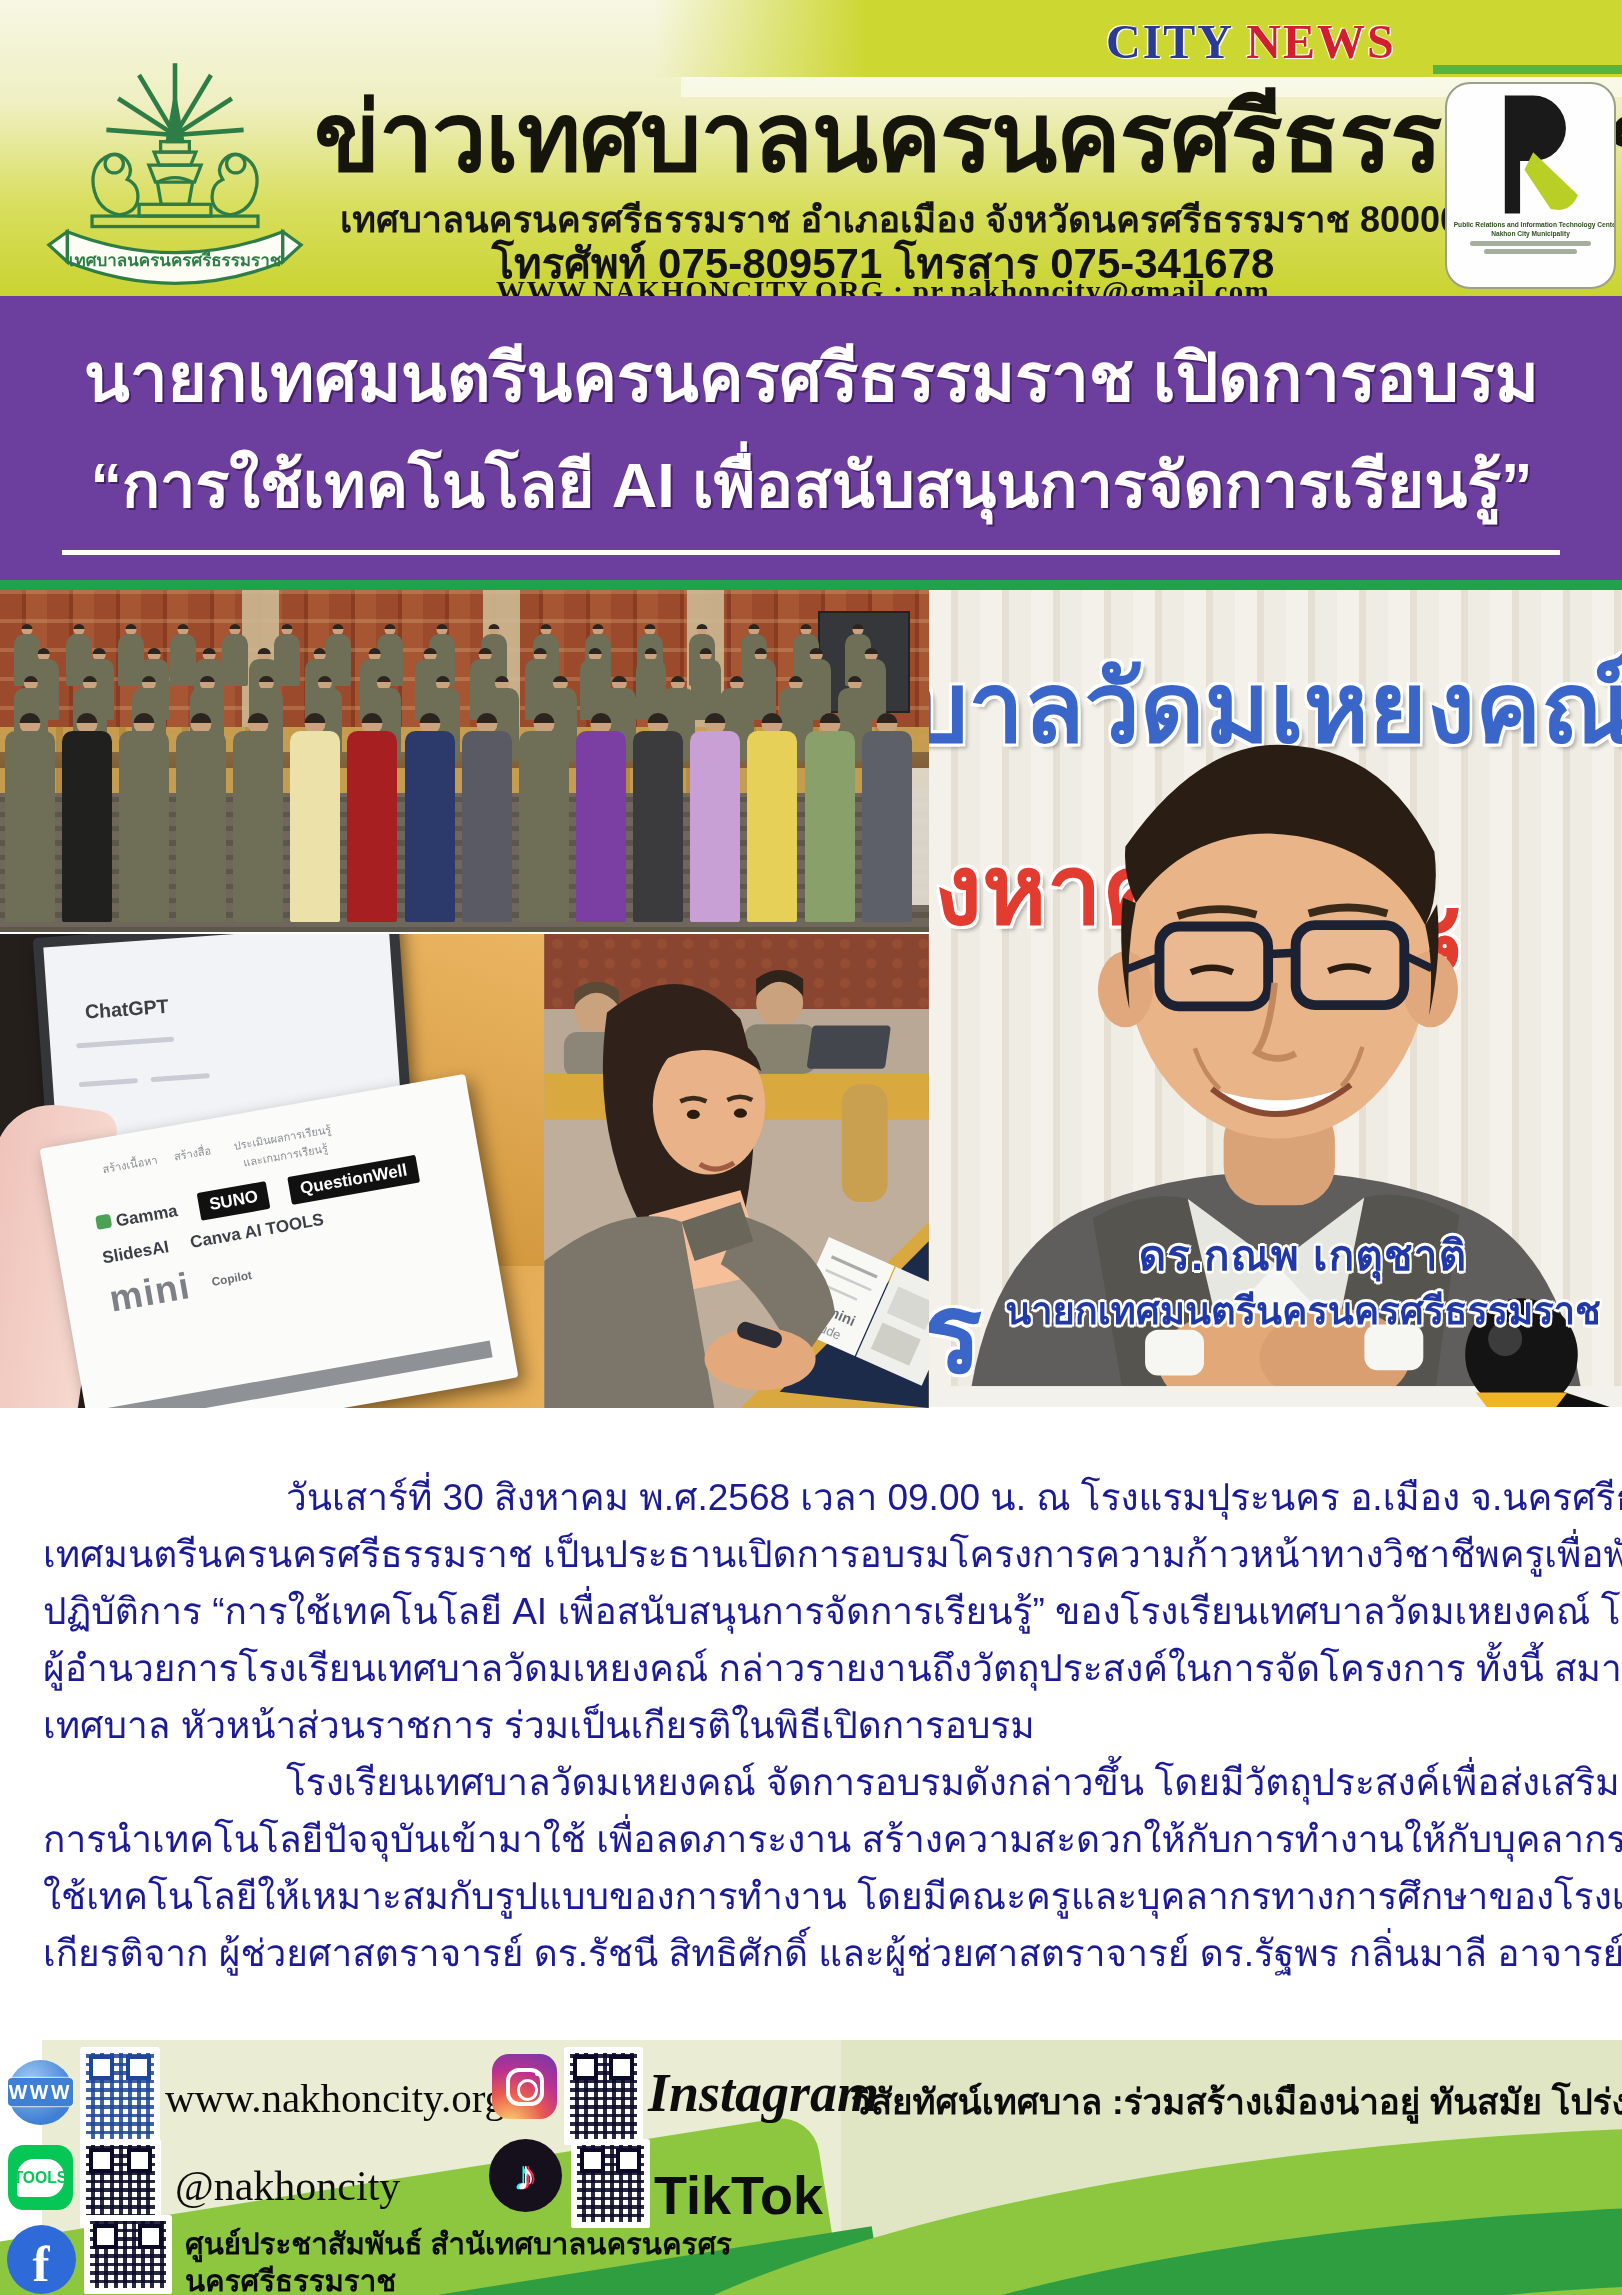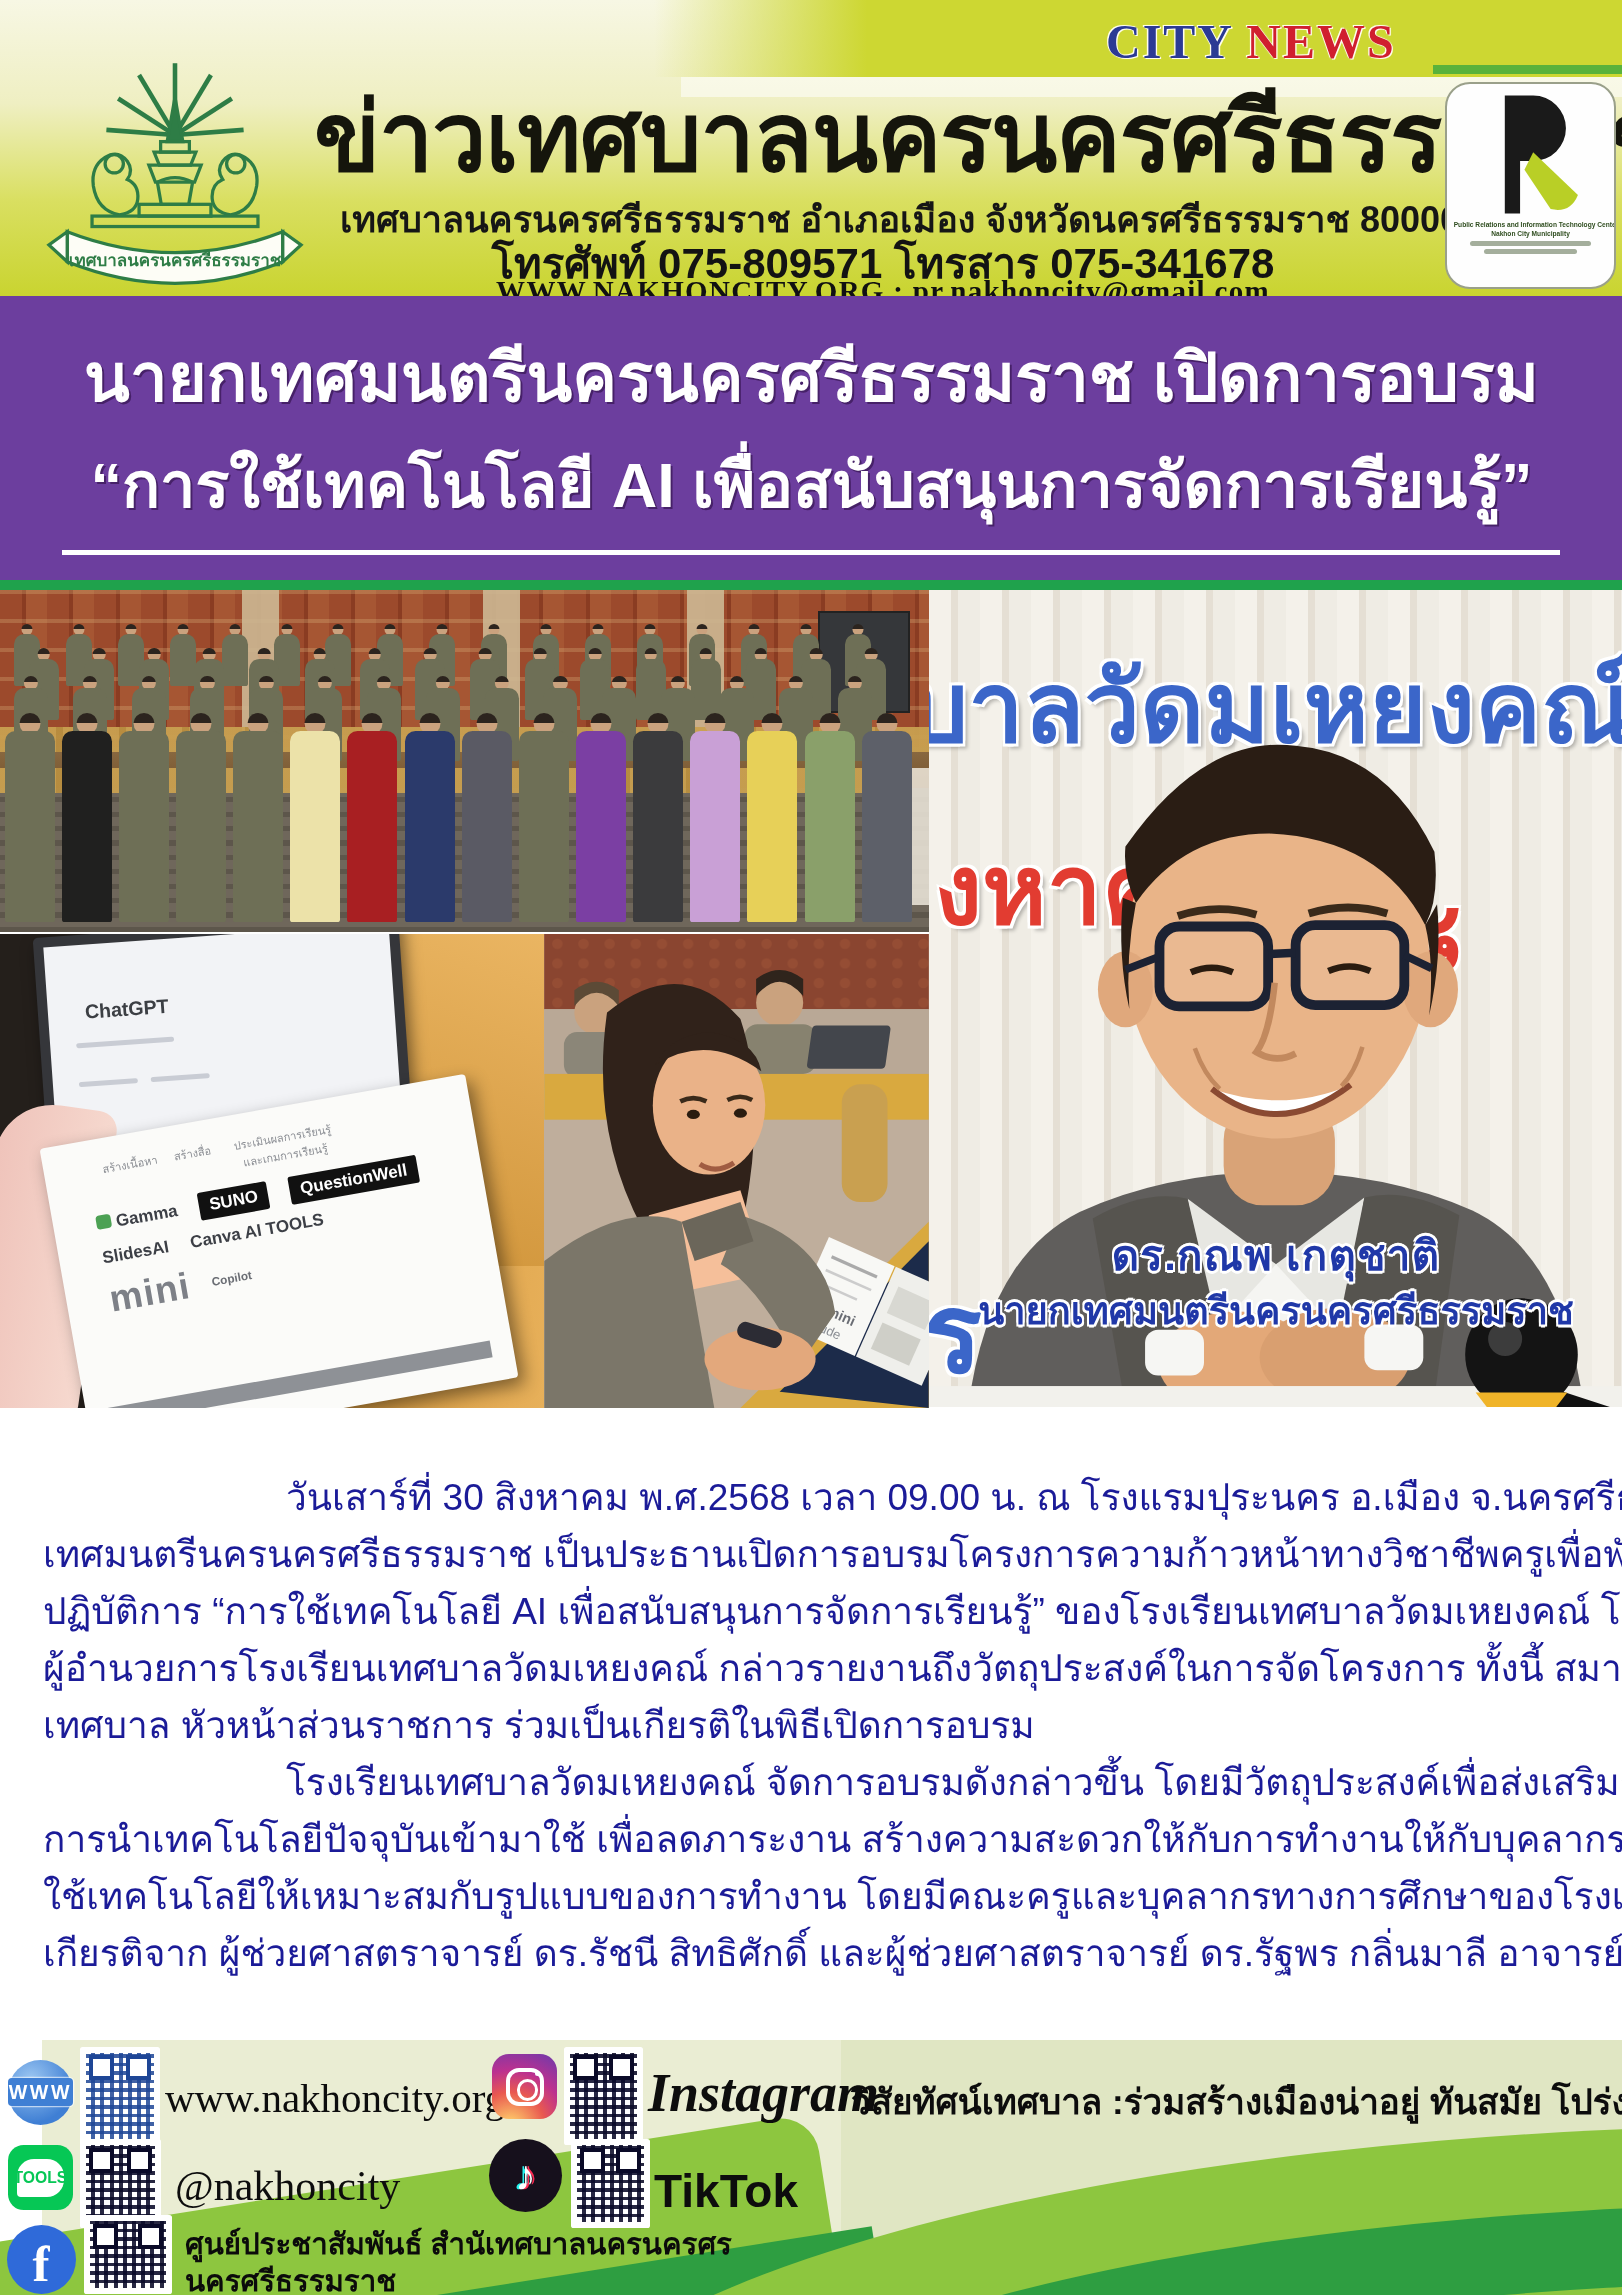--- a/index.html
+++ b/index.html
@@ -76,7 +76,7 @@
 
   
   #photo-right { left:929px; top:0; width:694px; height:817px;
-    background:repeating-linear-gradient(90deg,#f4f1ea 0 22px,#e5dfd4 22px 29px,#efece4 29px 51px); }
+    background:repeating-linear-gradient(90deg,#f4f1ea 0 22px,#e5dfd4 22px 29px,#efece4 29px 51px);padding-left:27px; }
   .curtain-text { position:absolute; font-weight:bold; white-space:nowrap; }
   #ct1 { left:-23.6px; top:38px; font-size:99px; color:#3b66c9;
     text-shadow:2.6px 2.6px 0 #fff,-2.6px -2.6px 0 #fff,2.6px -2.6px 0 #fff,-2.6px 2.6px 0 #fff,4.6px 4.6px 3.9px rgba(0,0,0,.25); }

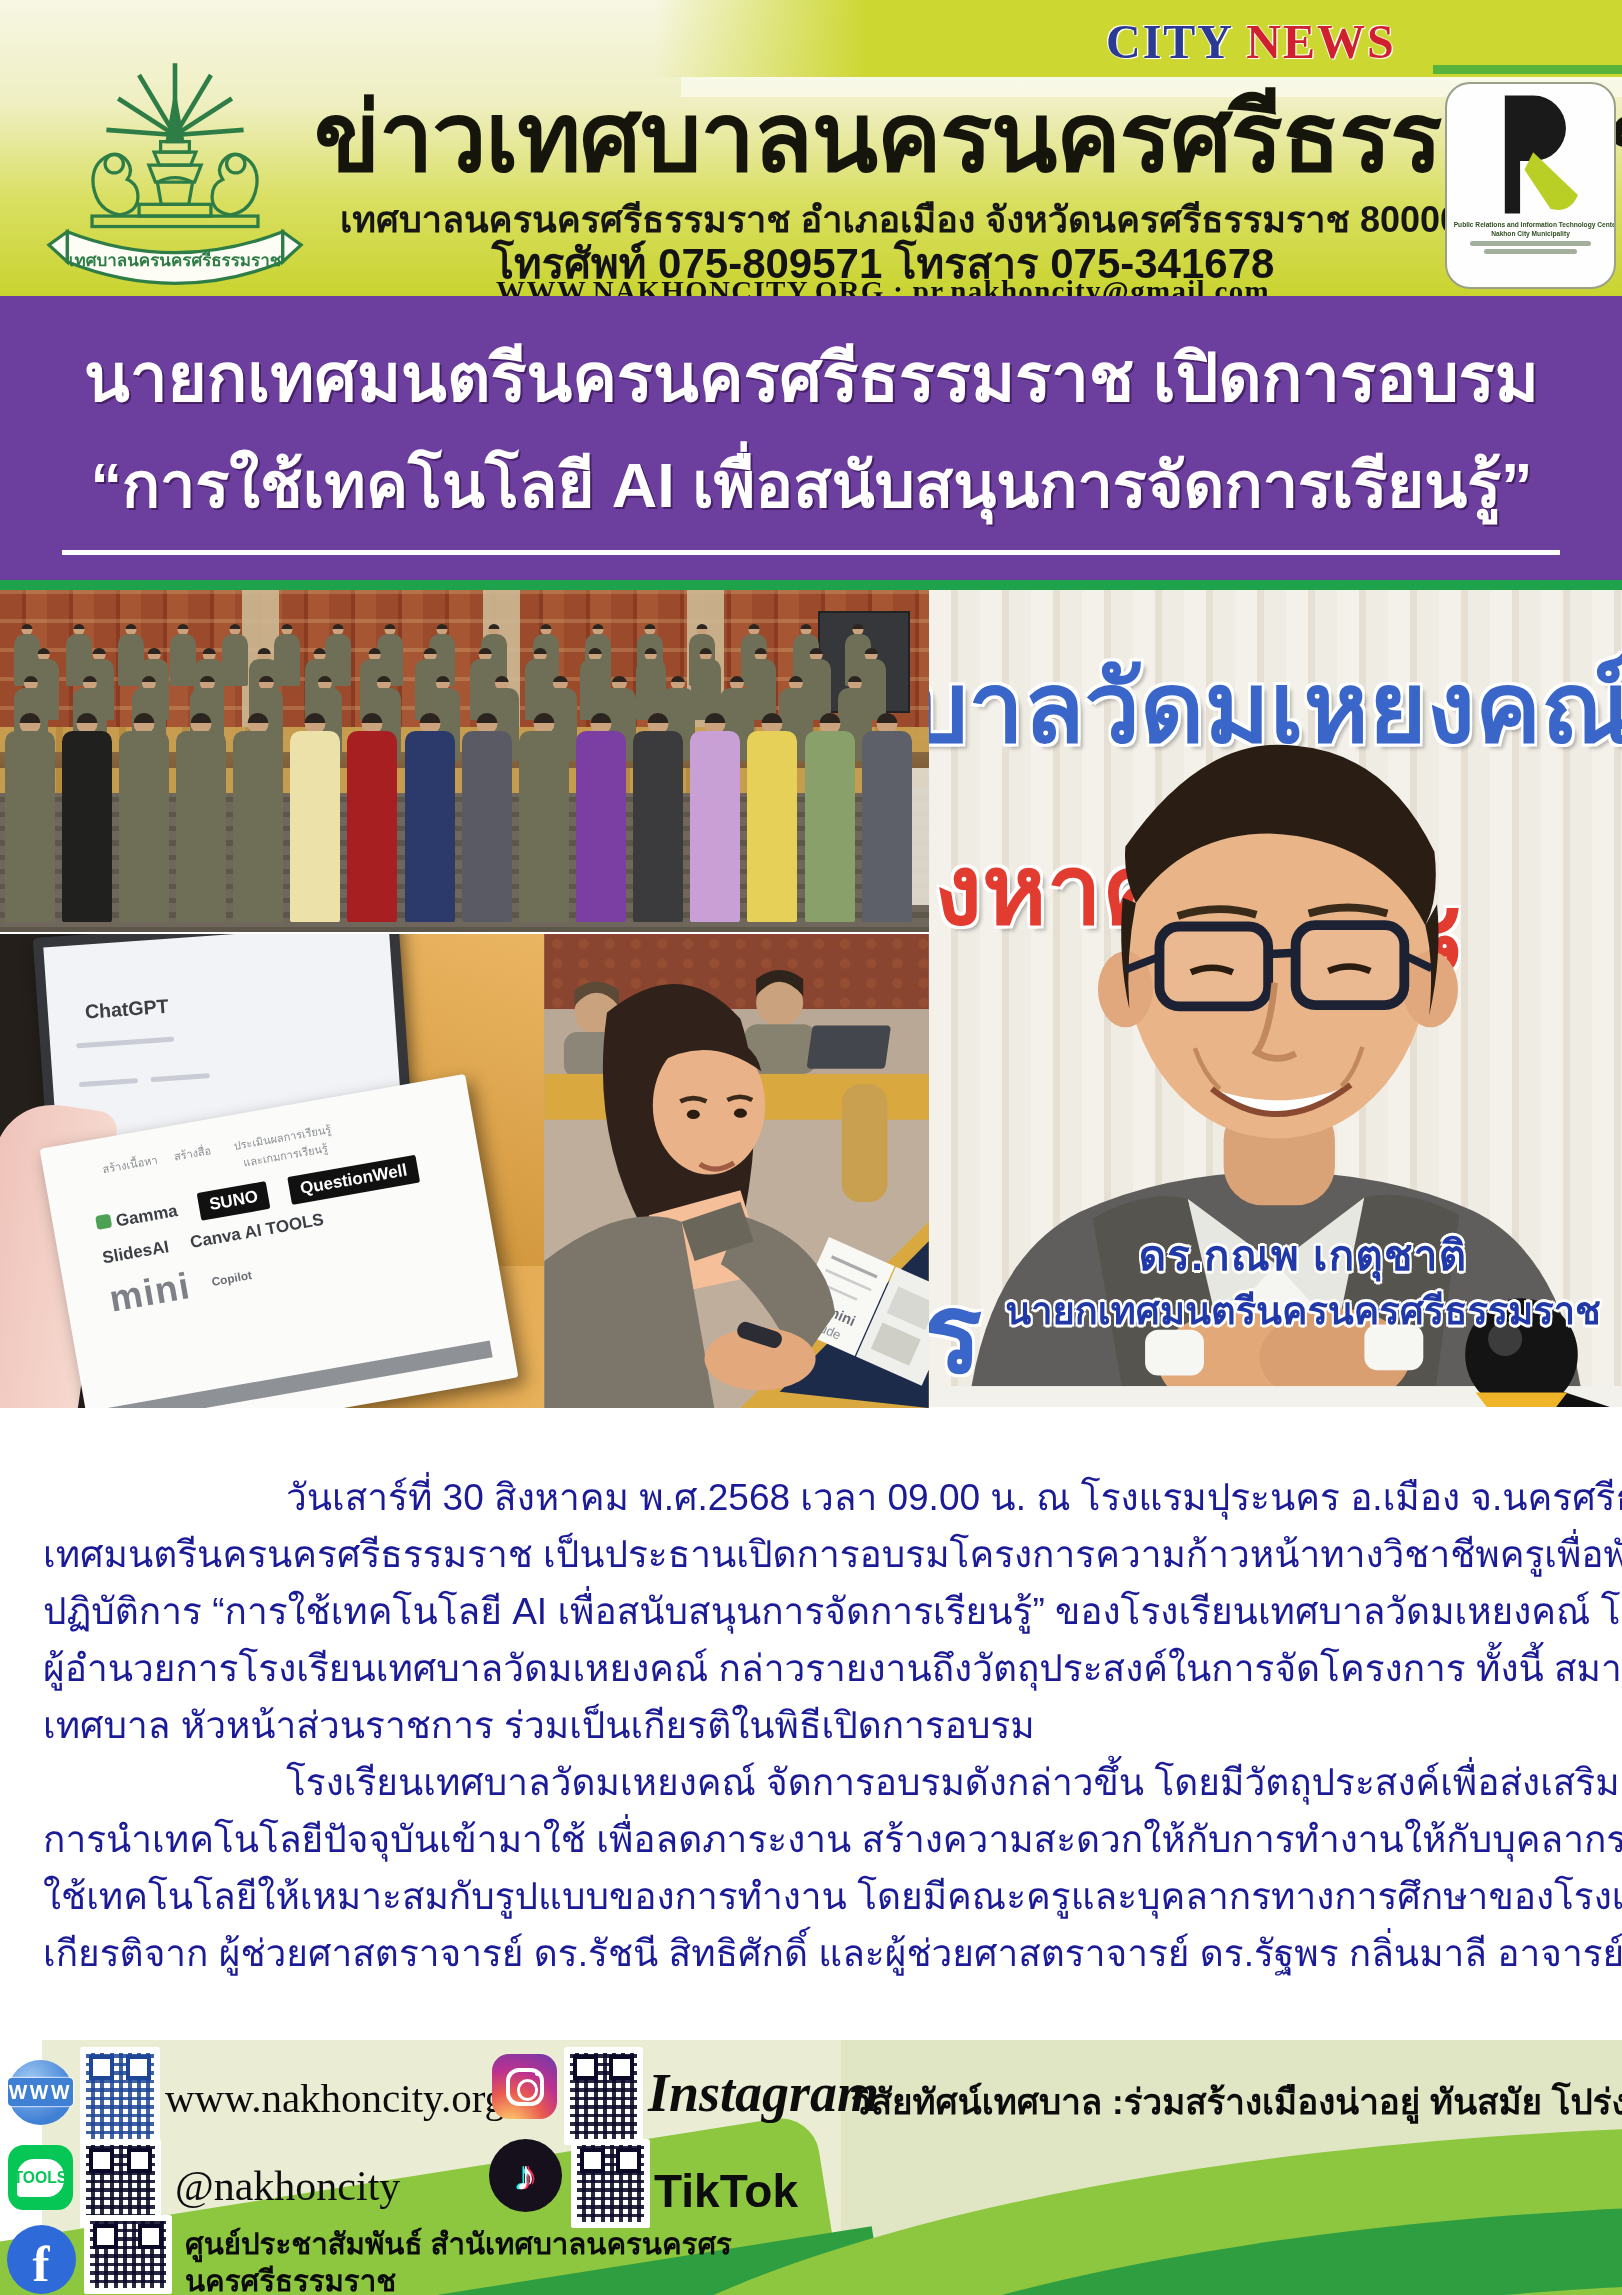--- a/index.html
+++ b/index.html
@@ -175,7 +175,7 @@
   #ft-web { left:165px; top:34px; font-size:41px; }
   #ft-ig-word { left:648px; top:22px; font-size:54px; font-style:italic; font-weight:bold; }
   #ft-line-at { left:175px; top:122px; font-size:42px; }
-  #ft-tiktok-word { left:654px; top:124px; font-size:46px; font-weight:bold; font-family:"Liberation Sans",sans-serif; color:#0d0d0d; position:absolute; white-space:nowrap; }
+  #ft-tiktok-word { left:654px; top:124px; font-size:54px; font-weight:bold; font-family:"Liberation Sans",sans-serif; color:#0d0d0d; position:absolute; white-space:nowrap; }
   #ft-fb-text { position:absolute; left:185px; top:185px; font-size:29.4px; line-height:37px; color:#0b0b0b; font-weight:bold; }
   .vision { position:absolute; left:851px; width:759px; text-align:center; color:#0c0c0c; font-weight:bold; white-space:nowrap; }
   #vision1 { top:34px; font-size:35px; }

